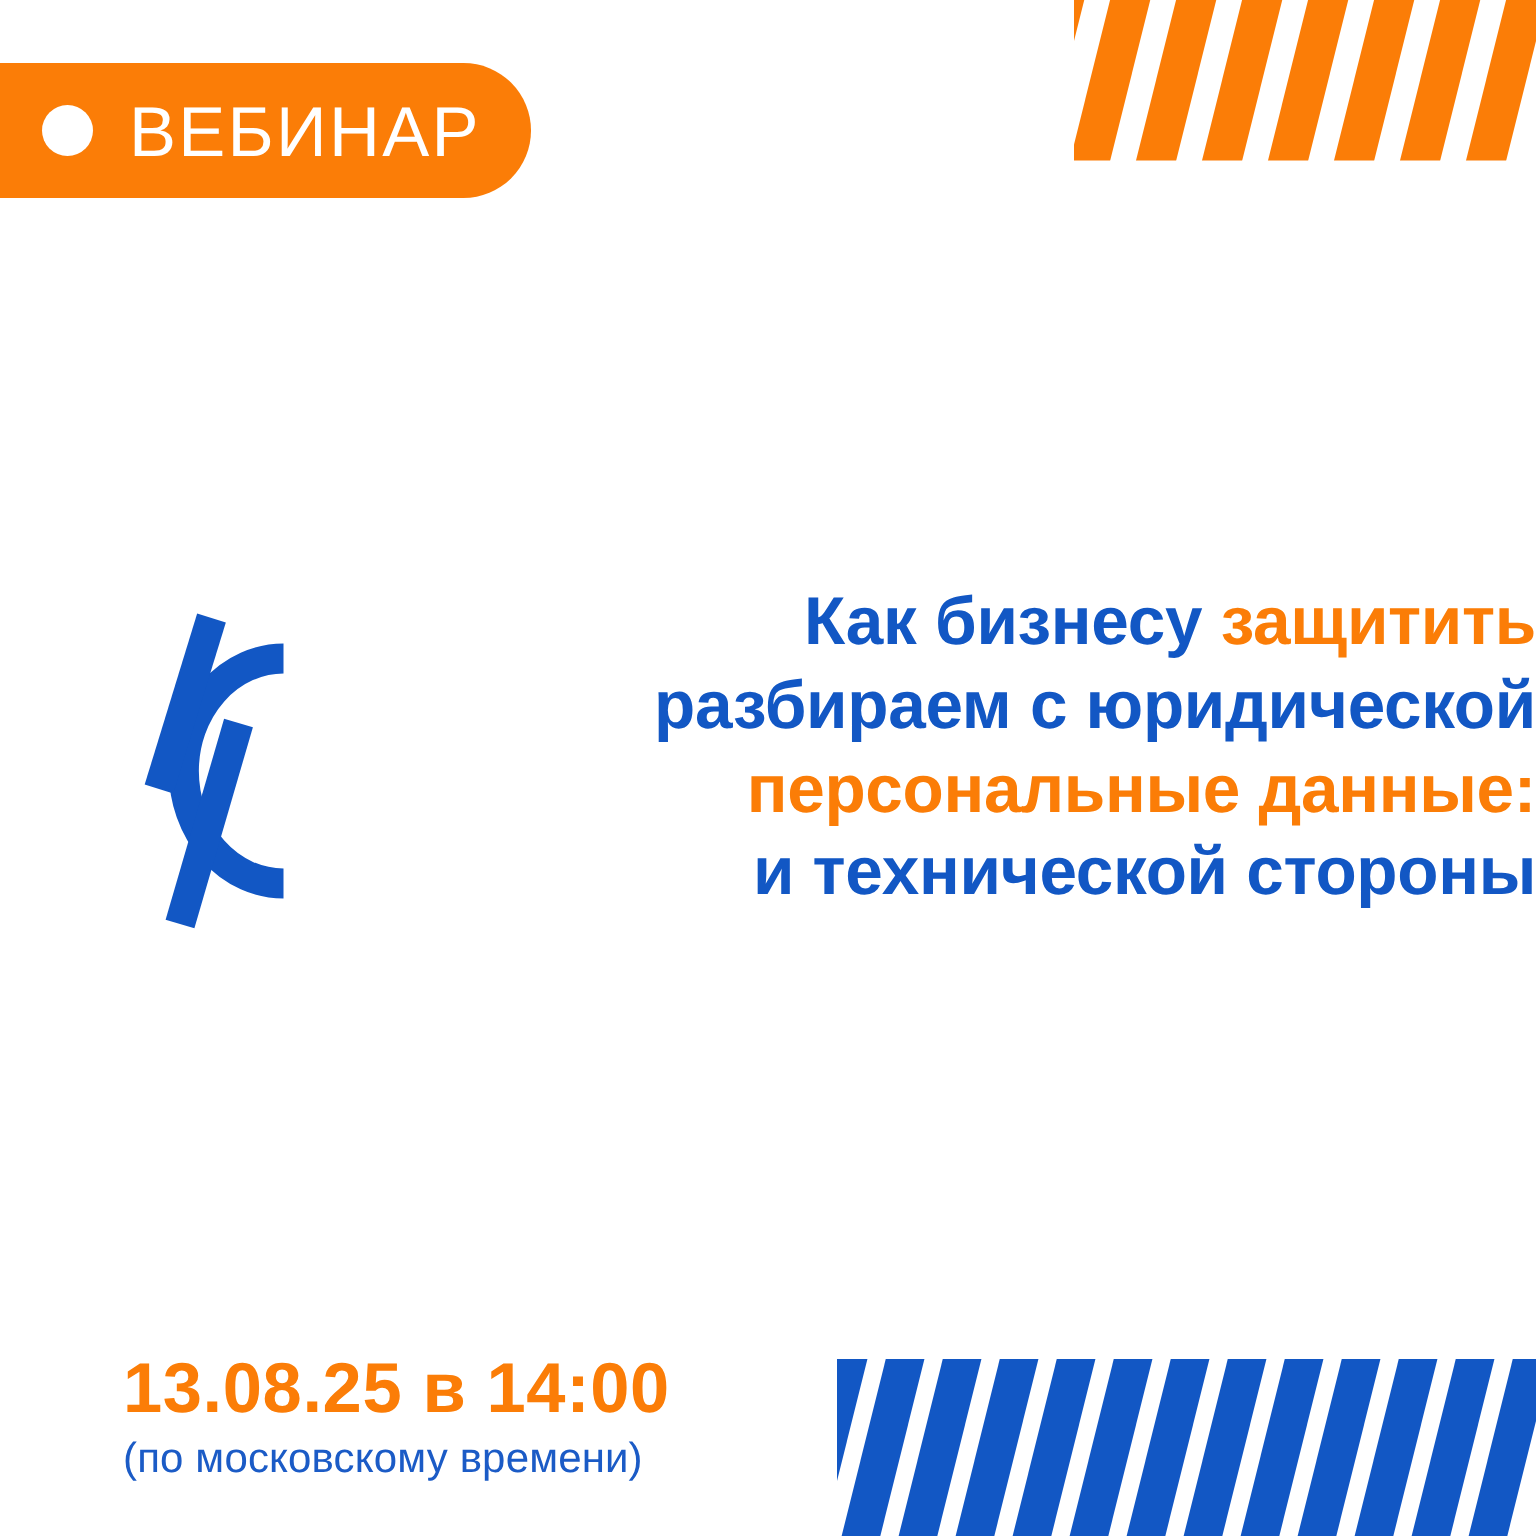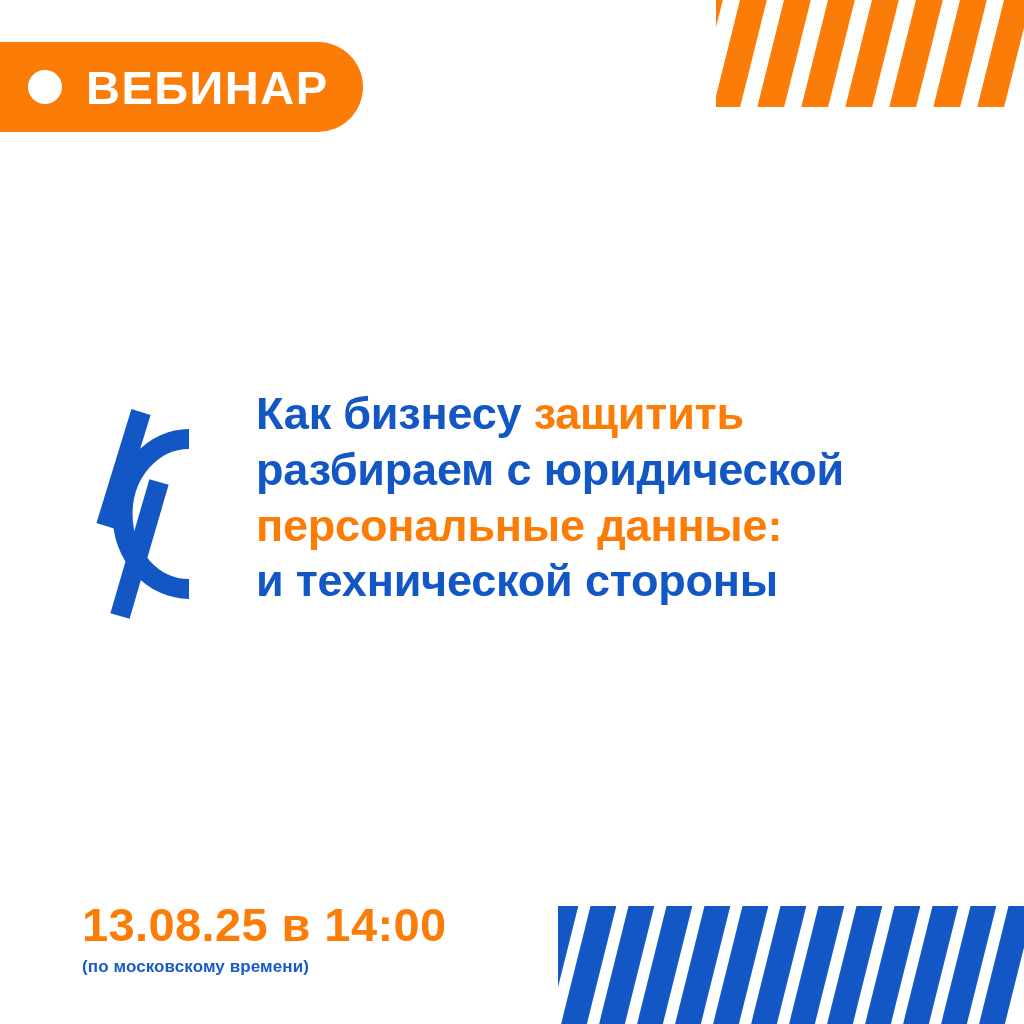--- a/index.html
+++ b/index.html
@@ -80,7 +80,7 @@
   #badge-label {
     color: #ffffff;
     font-size: 47px;
-    font-weight: 700;
+    font-weight: 400;
     letter-spacing: 1.5px;
     line-height: 1;
     white-space: nowrap;

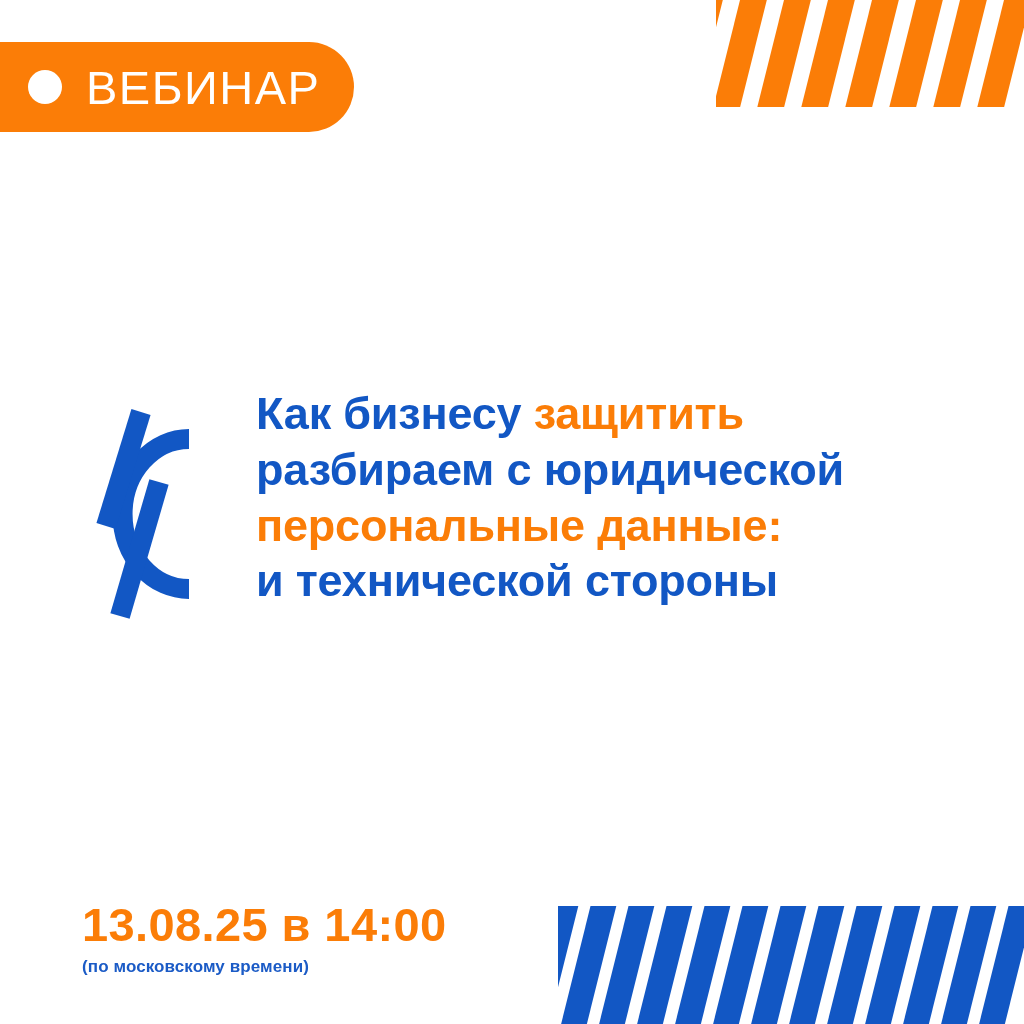--- a/index.html
+++ b/index.html
@@ -94,6 +94,7 @@
     width: 1024px;
     display: flex;
     align-items: flex-start;
+    text-align: right;
   }
   #logo-wrap {
     flex: 0 0 auto;

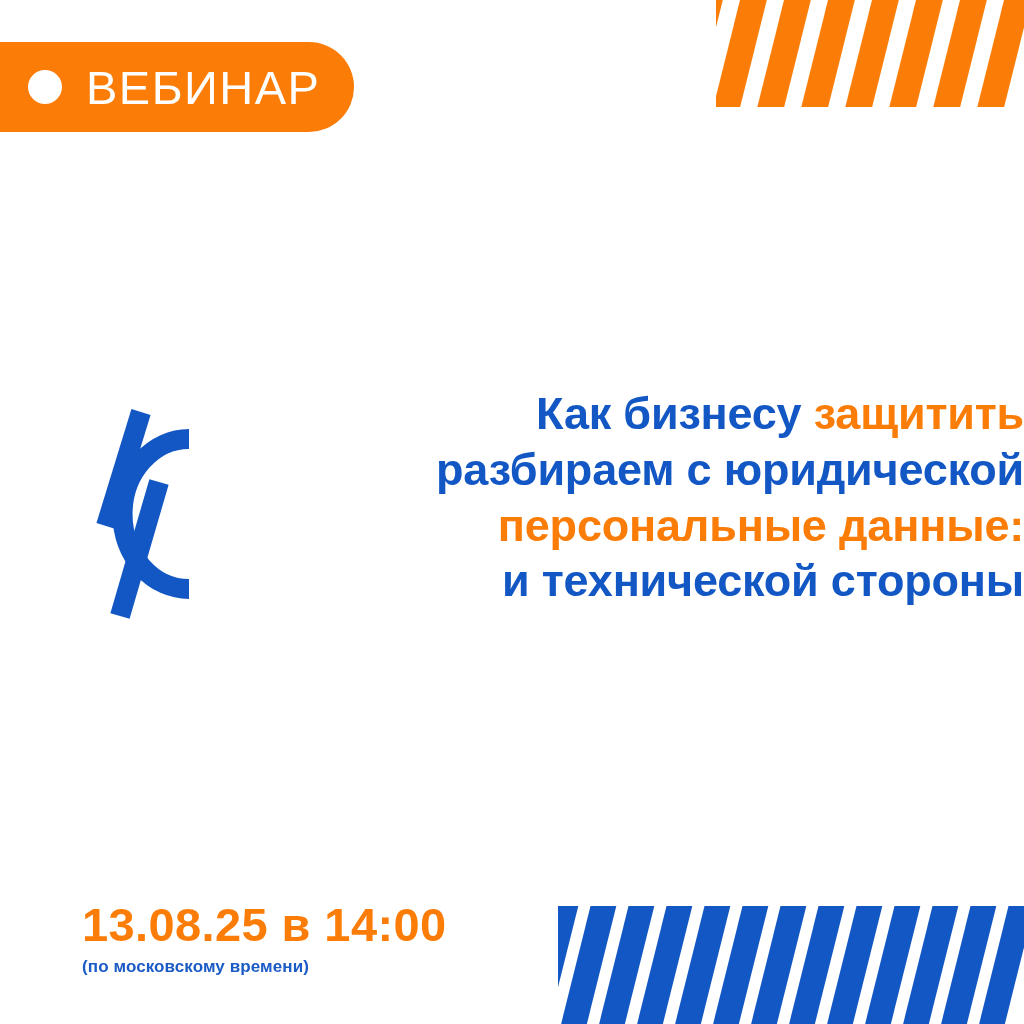--- a/index.html
+++ b/index.html
@@ -140,8 +140,8 @@
   #date-note {
     margin-top: 9px;
     color: #1B5BC6;
-    font-size: 17px;
-    font-weight: 700;
+    font-size: 28px;
+    font-weight: 400;
     line-height: 1;
     letter-spacing: 0.1px;
     white-space: nowrap;

